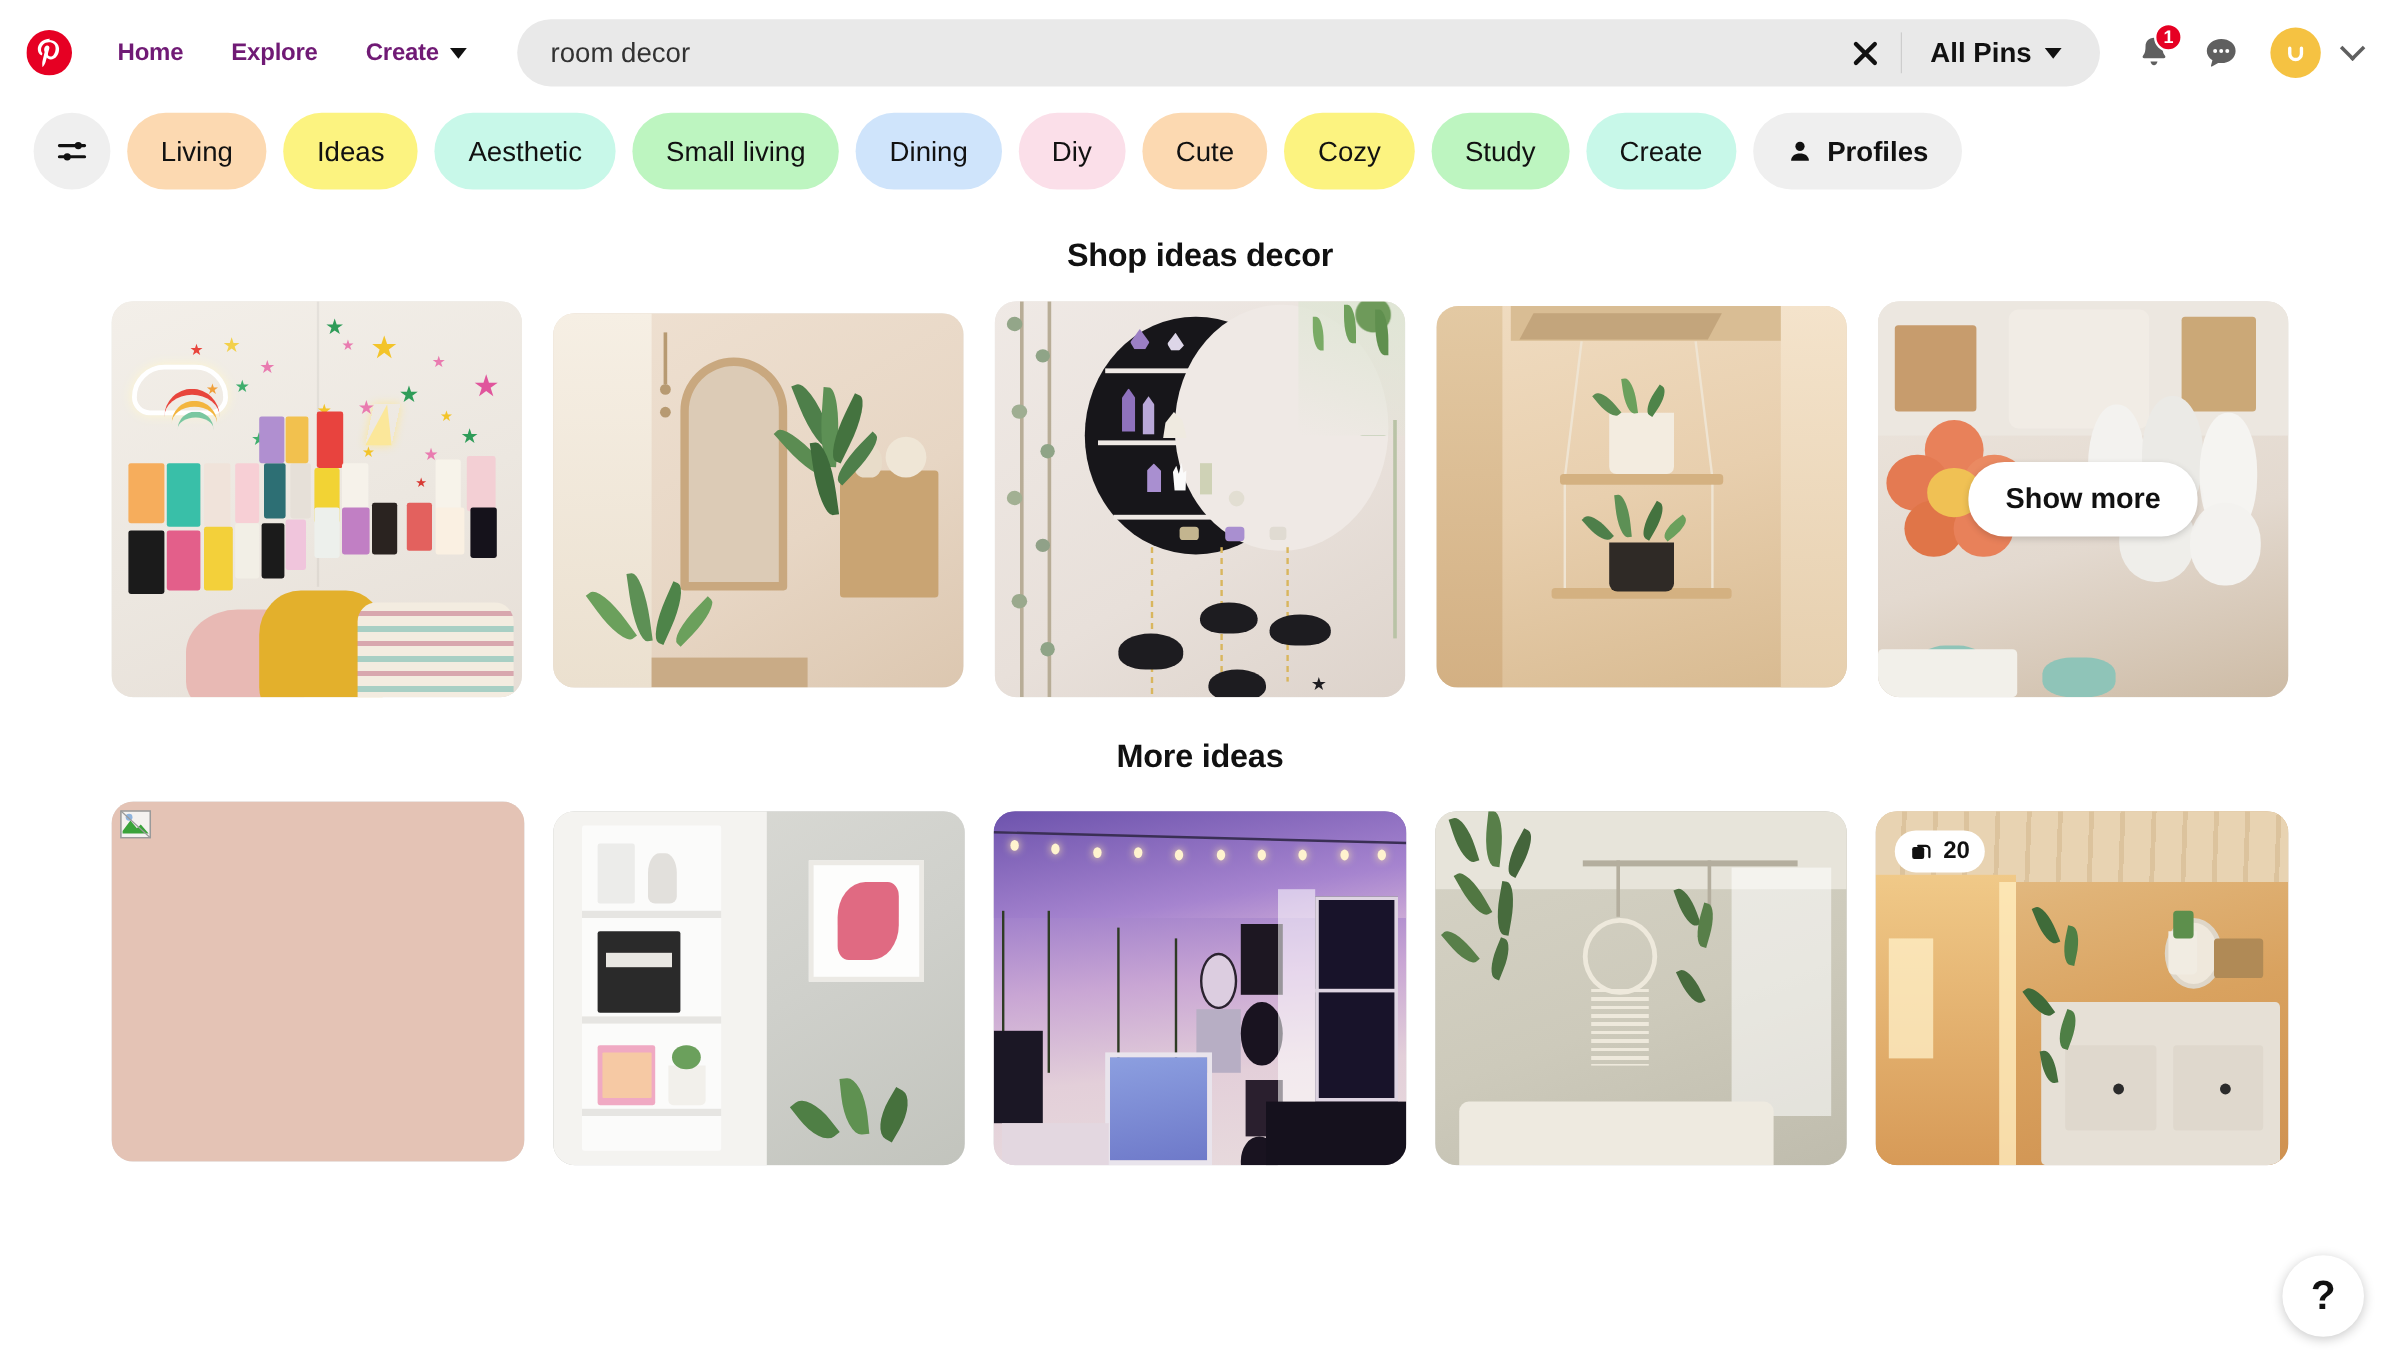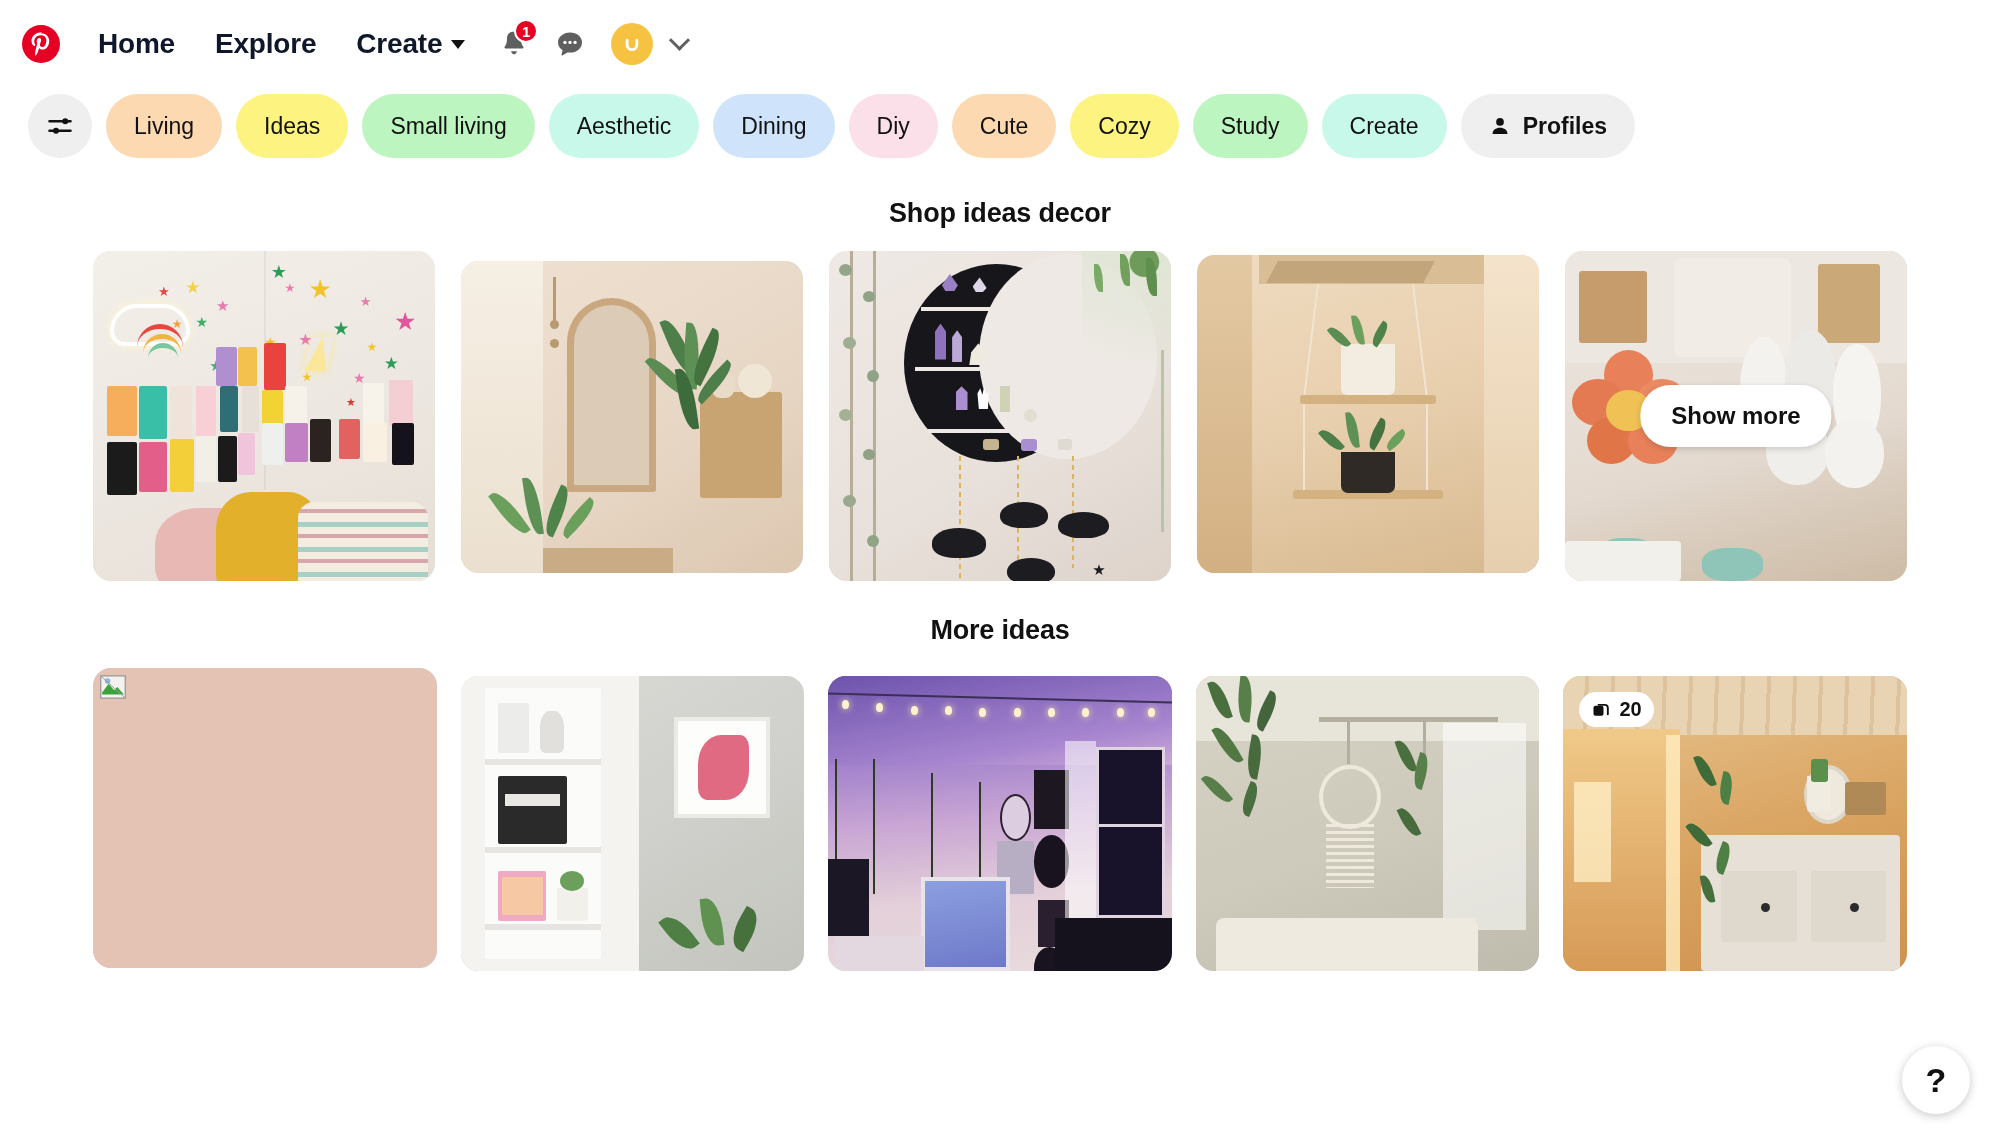--- a/index.html
+++ b/index.html
@@ -31,9 +31,9 @@
   .pin-logo svg { display: block; }
 
   .nav-link {
-    font-size: 28px;
+    font-size: 20px;
     font-weight: bold;
-    color: #0f172a;
+    color: #701a75;
     padding: 12px 20px;
     border-radius: 26px;
     cursor: pointer;

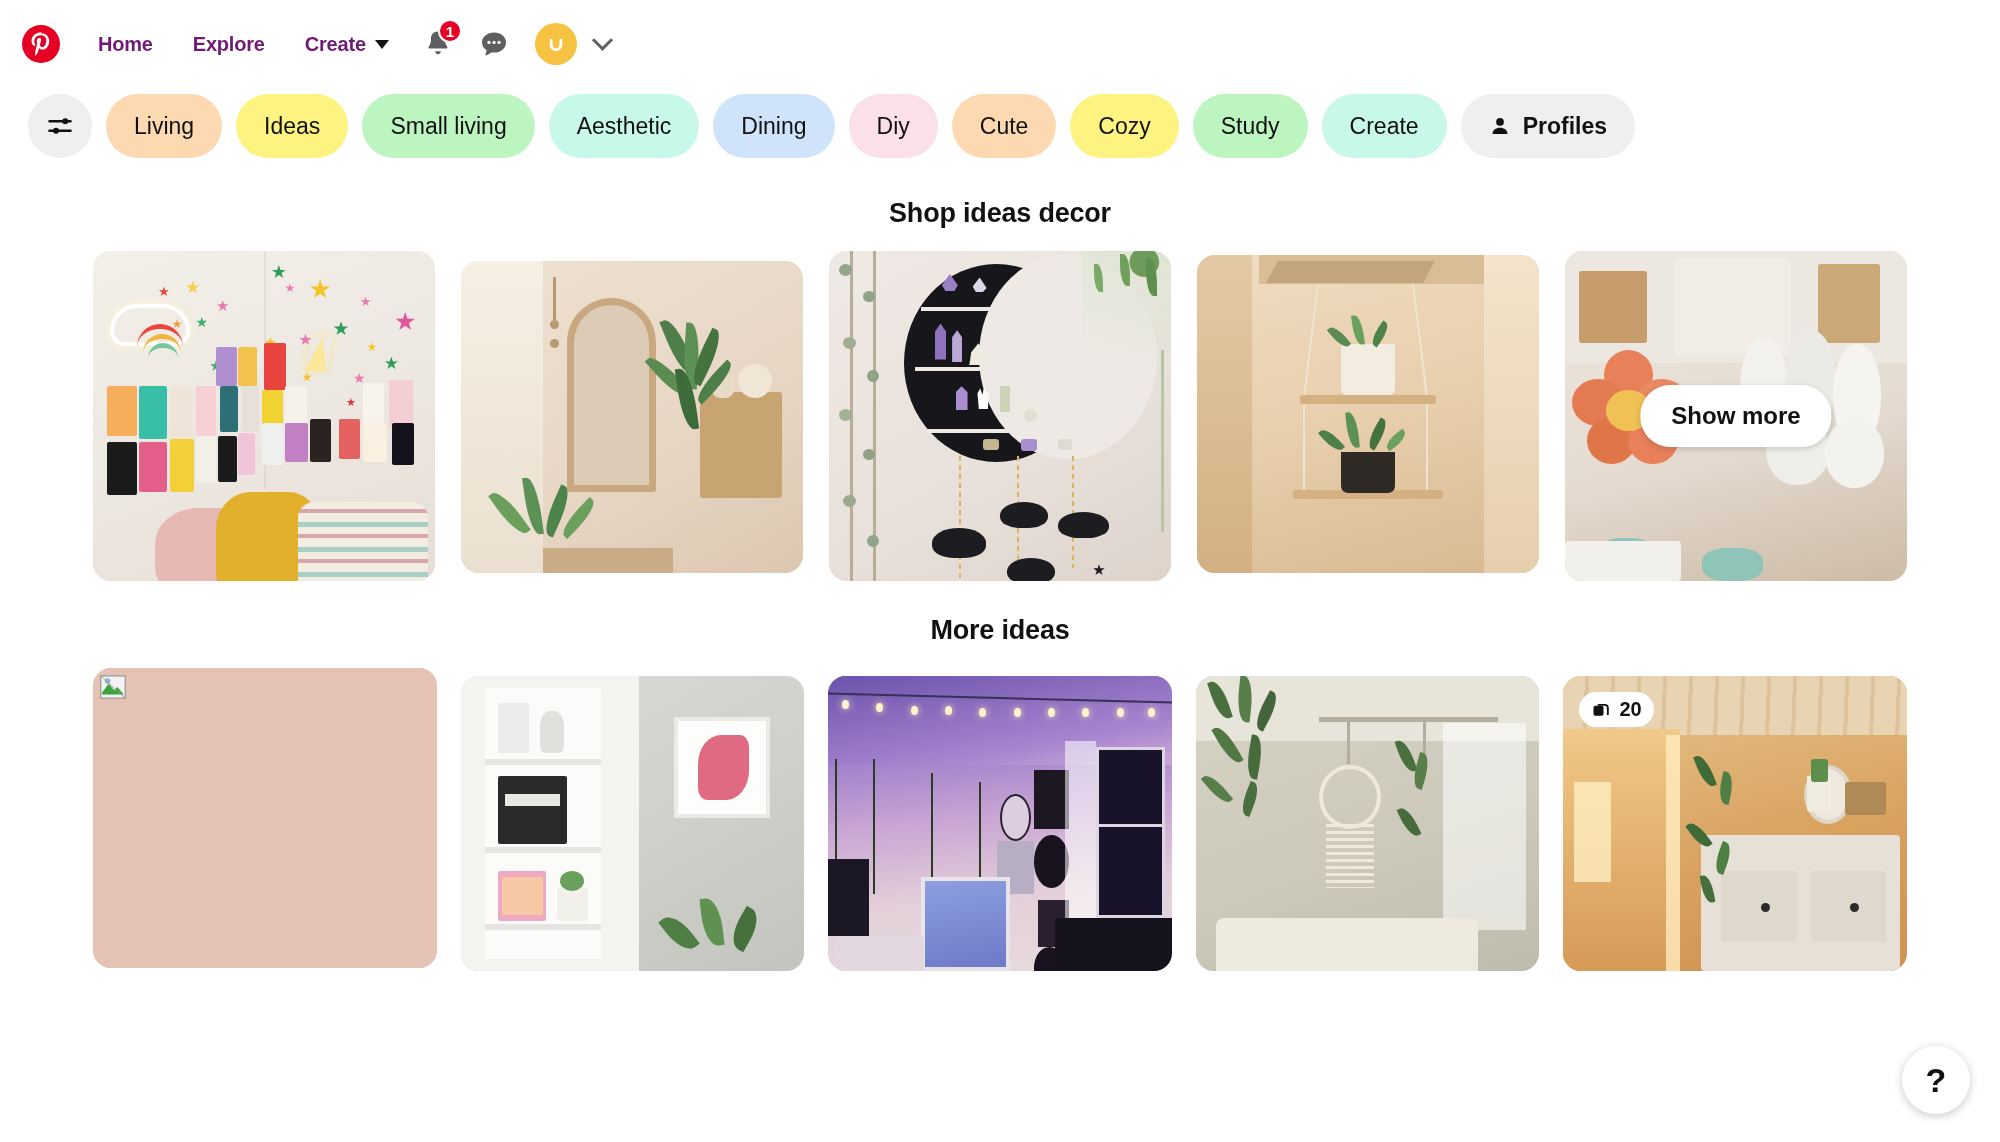--- a/index.html
+++ b/index.html
@@ -311,6 +311,19 @@
     <span class="caret"></span>
   </div>
 
+  <div class="search-wrap">
+    <div class="search-value" placeholder="Search">room decor</div>
+    <div class="search-clear">
+      <svg width="27" height="27" viewBox="0 0 24 24" aria-hidden="true">
+        <path d="M5 5 L19 19 M19 5 L5 19" stroke="#111111" stroke-width="3.2" stroke-linecap="round"></path>
+      </svg>
+    </div>
+    <div class="search-sep"></div>
+    <div class="search-scope">
+      <span>All Pins</span>
+      <span class="scope-caret"></span>
+    </div>
+  </div>
 
   <div class="hdr-icon">
     <svg width="32" height="32" viewBox="0 0 24 24" aria-hidden="true">

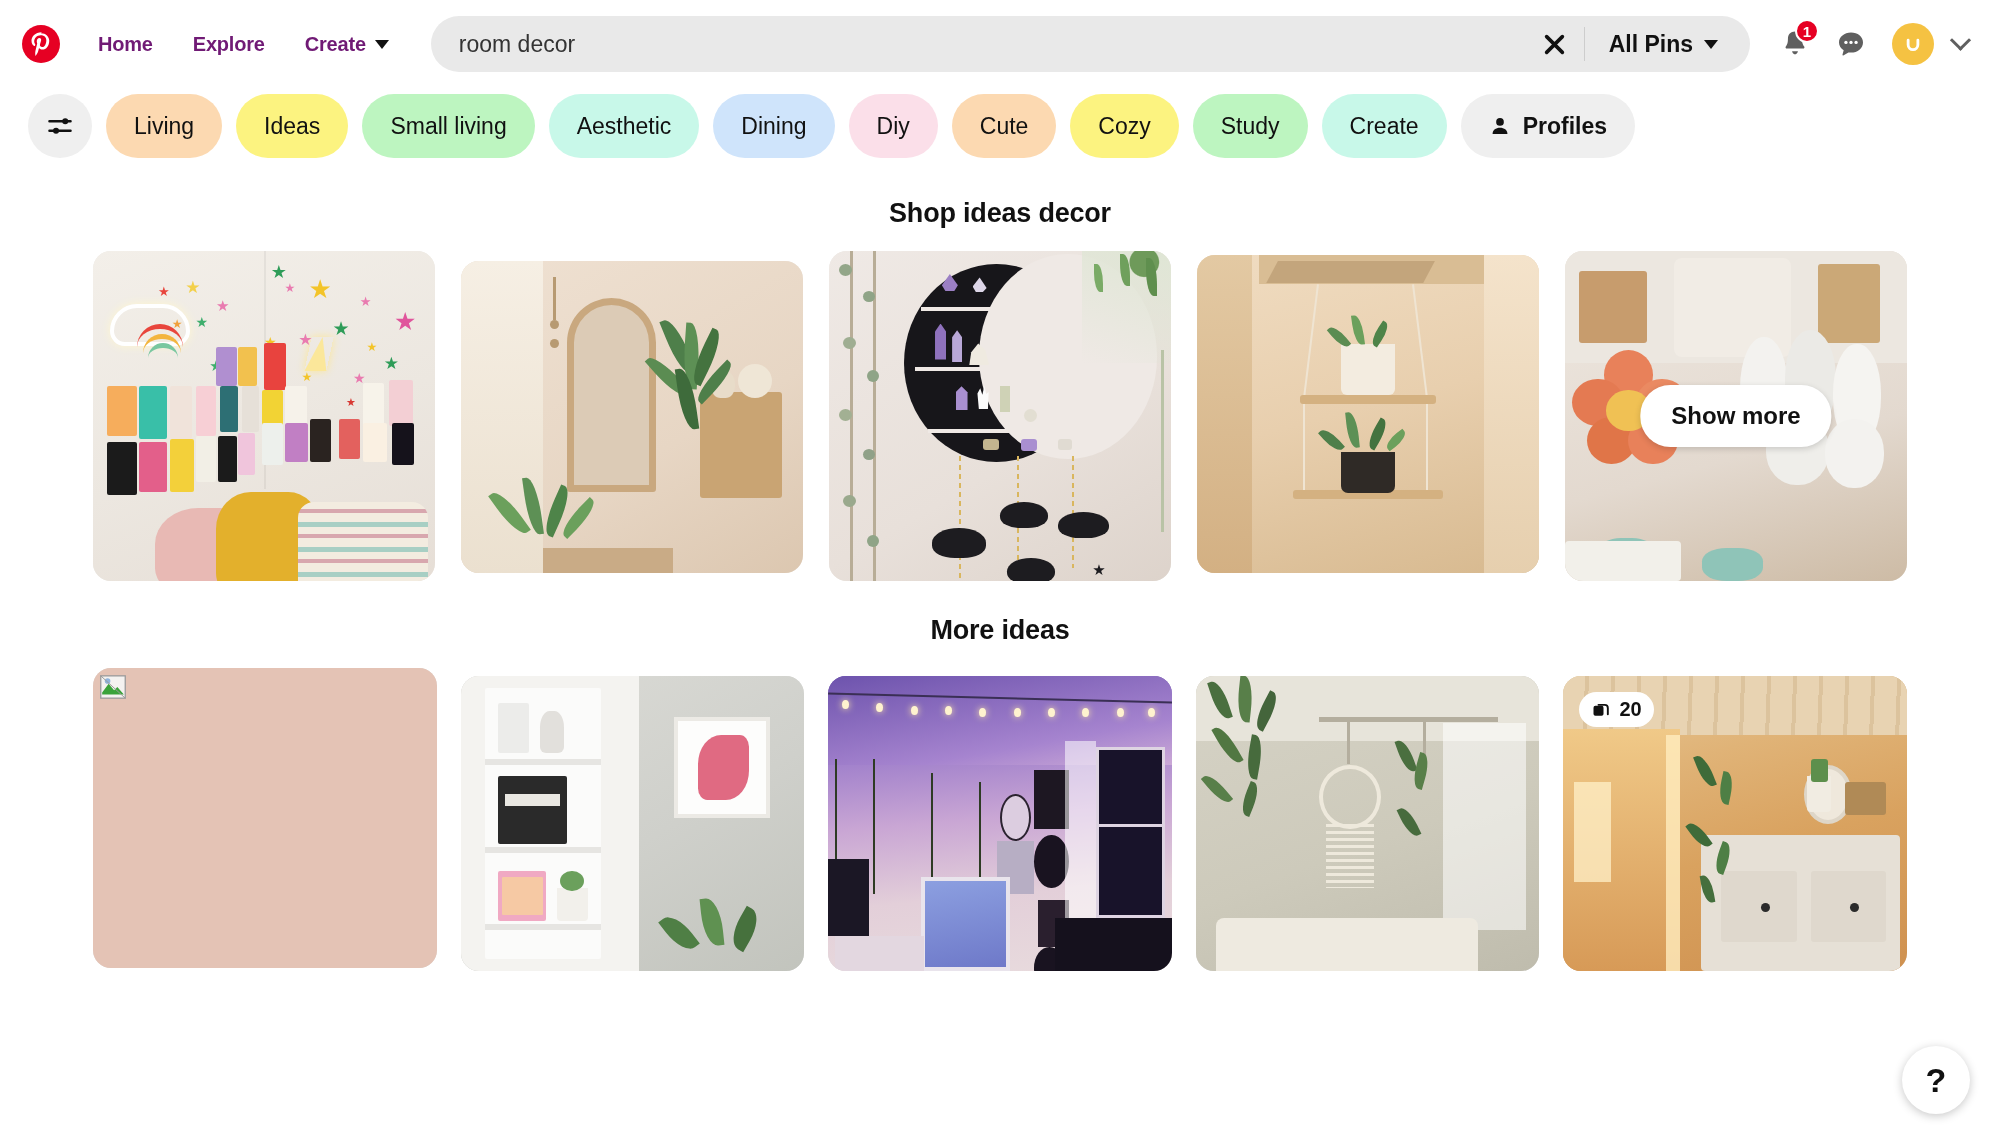--- a/index.html
+++ b/index.html
@@ -370,11 +370,11 @@
   <div class="chip" style="background:#fcf380">
     <span>Ideas</span>
     </div>
+  <div class="chip" style="background:#c8f8e9">
+    <span>Aesthetic</span>
+    </div>
   <div class="chip" style="background:#bdf5c0">
     <span>Small living</span>
-    </div>
-  <div class="chip" style="background:#c8f8e9">
-    <span>Aesthetic</span>
     </div>
   <div class="chip" style="background:#cfe4fb">
     <span>Dining</span>

